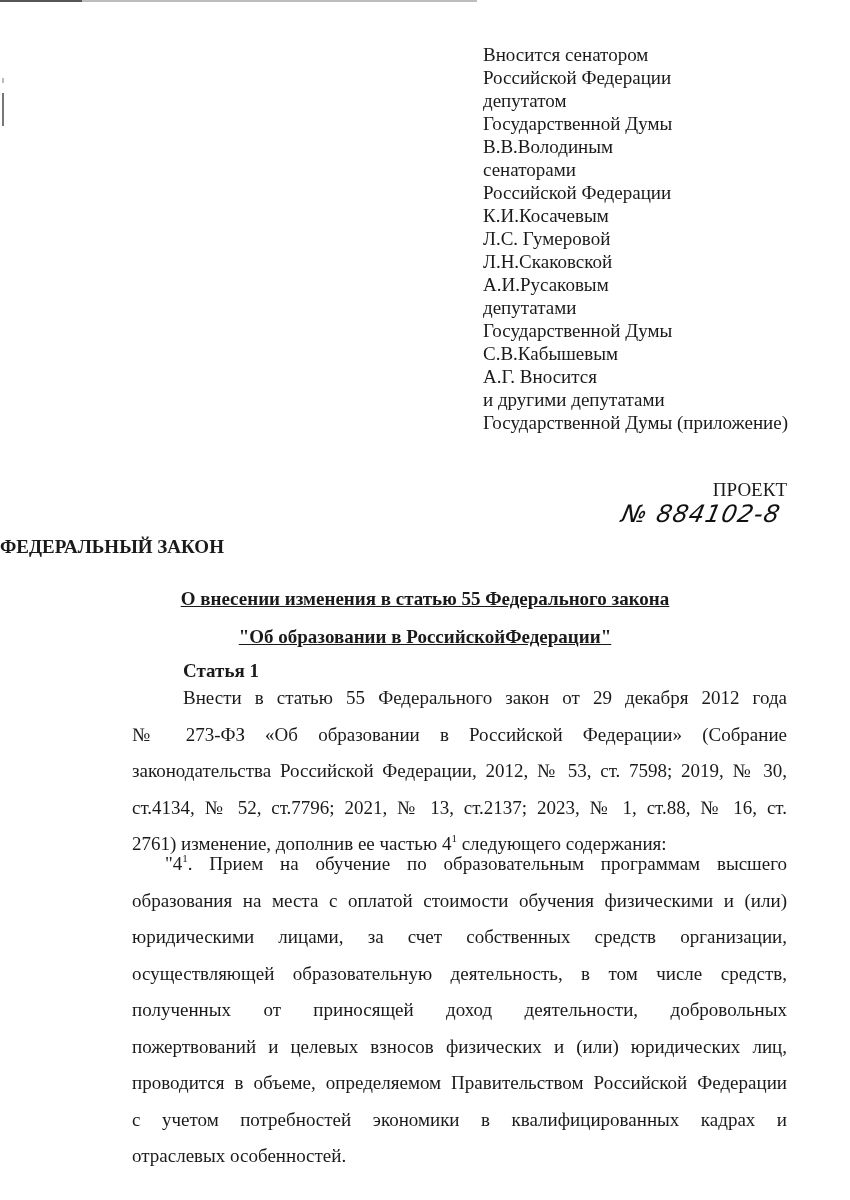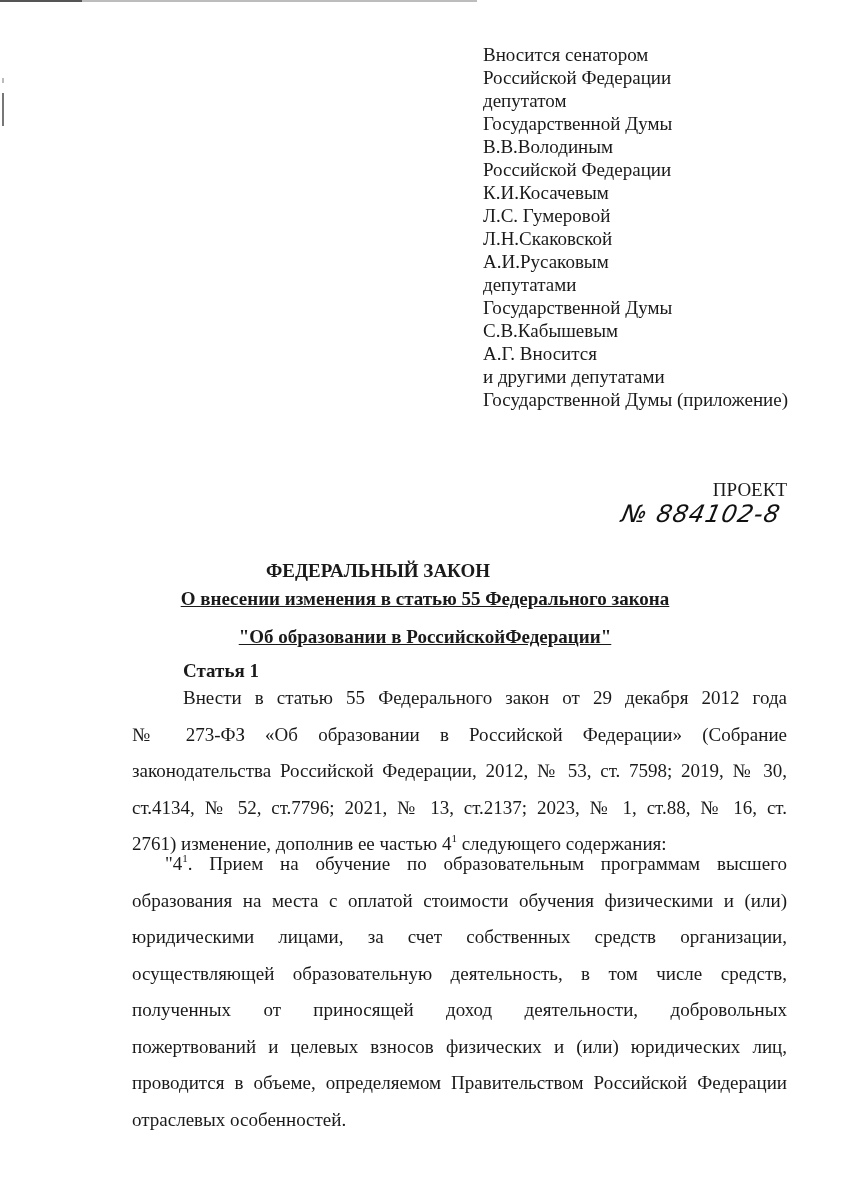--- a/index.html
+++ b/index.html
@@ -130,6 +130,7 @@
   <span class="line">депутатом</span>
   <span class="line">Государственной Думы</span>
   <span class="line">В.В.Володиным</span>
+  <span class="line">сенаторами</span>
   <span class="line">Российской Федерации</span>
   <span class="line">К.И.Косачевым</span>
   <span class="line">Л.С. Гумеровой</span>

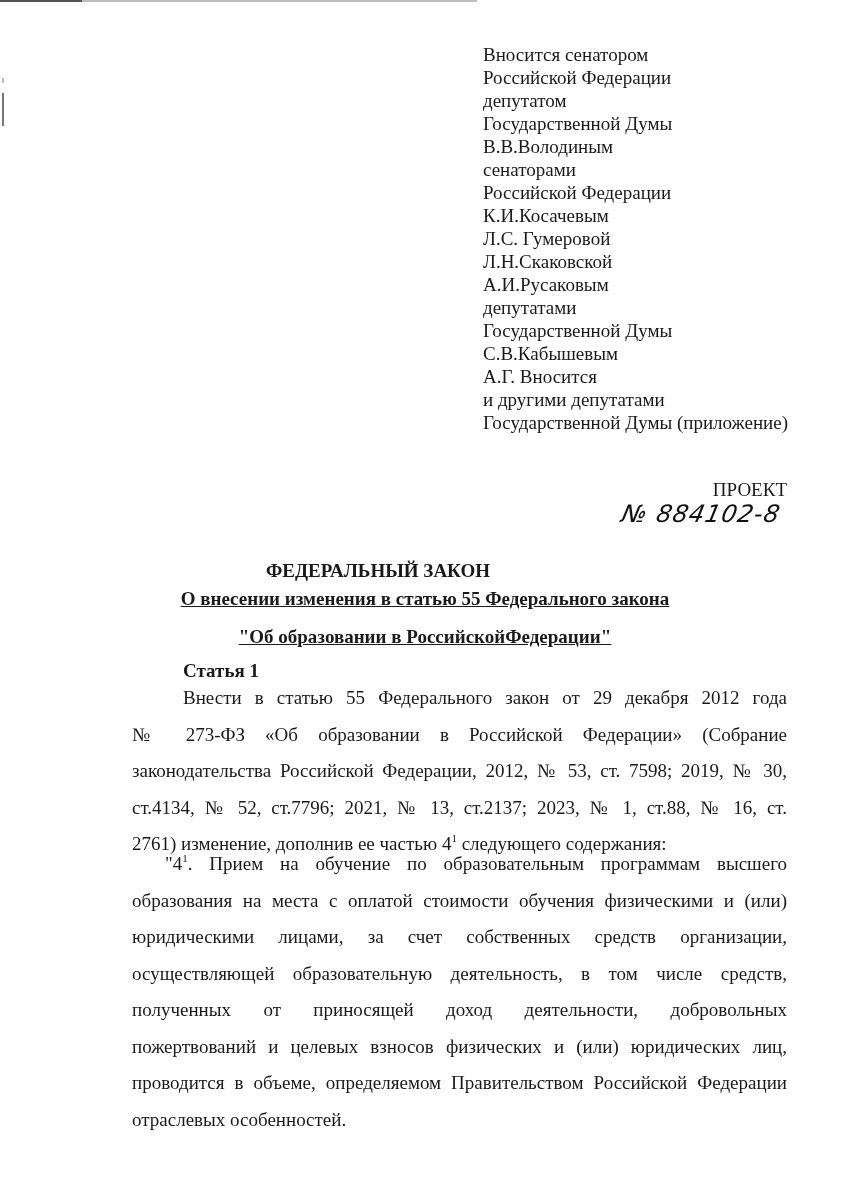--- a/index.html
+++ b/index.html
@@ -67,8 +67,8 @@
       position: absolute;
       left: 0;
       width: 756px;
-      top: 560px;
-      text-align: center;
+      top: 536px;
+      text-align: left;
       font-weight: bold;
       font-size: 19px;
       line-height: 22px;

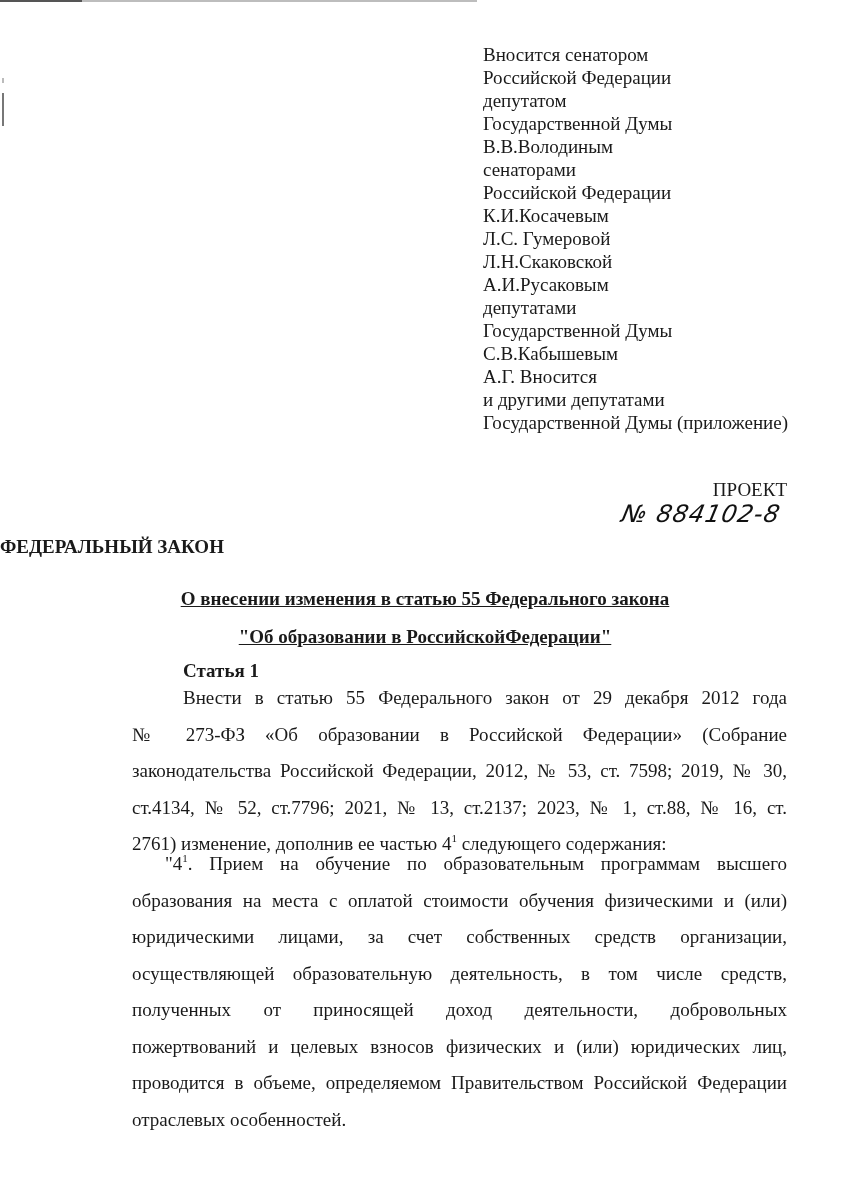--- a/index.html
+++ b/index.html
@@ -169,6 +169,7 @@
   <span class="body-line">полученных от приносящей доход деятельности, добровольных</span>
   <span class="body-line">пожертвований и целевых взносов физических и (или) юридических лиц,</span>
   <span class="body-line">проводится в объеме, определяемом Правительством Российской Федерации</span>
+  <span class="body-line">с учетом потребностей экономики в квалифицированных кадрах и</span>
   <span class="body-line last">отраслевых особенностей.</span>
 </div>
 

